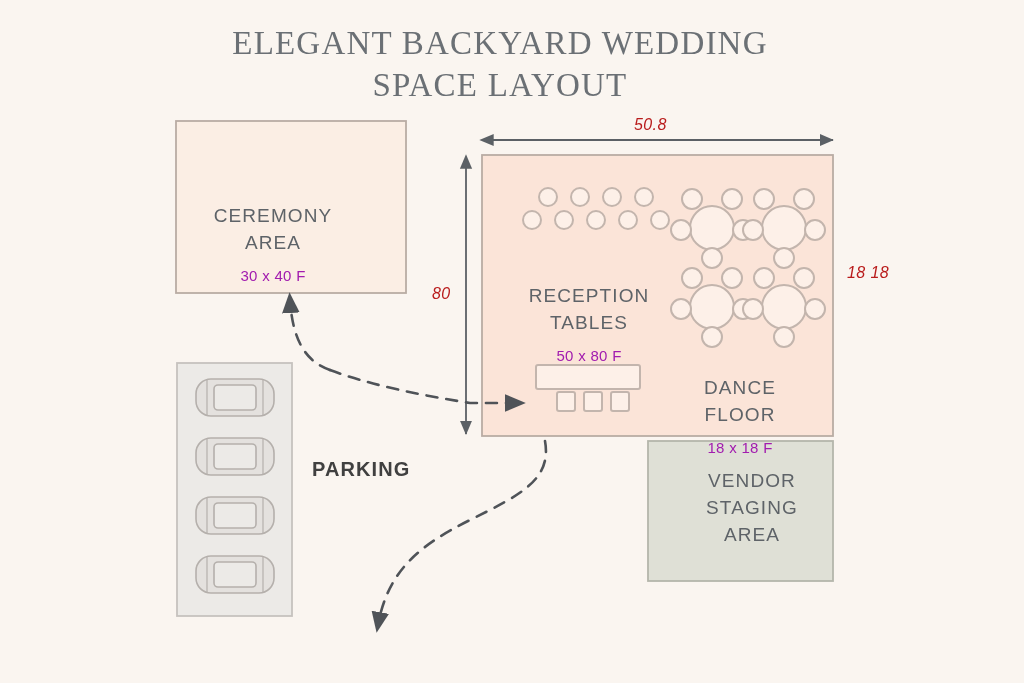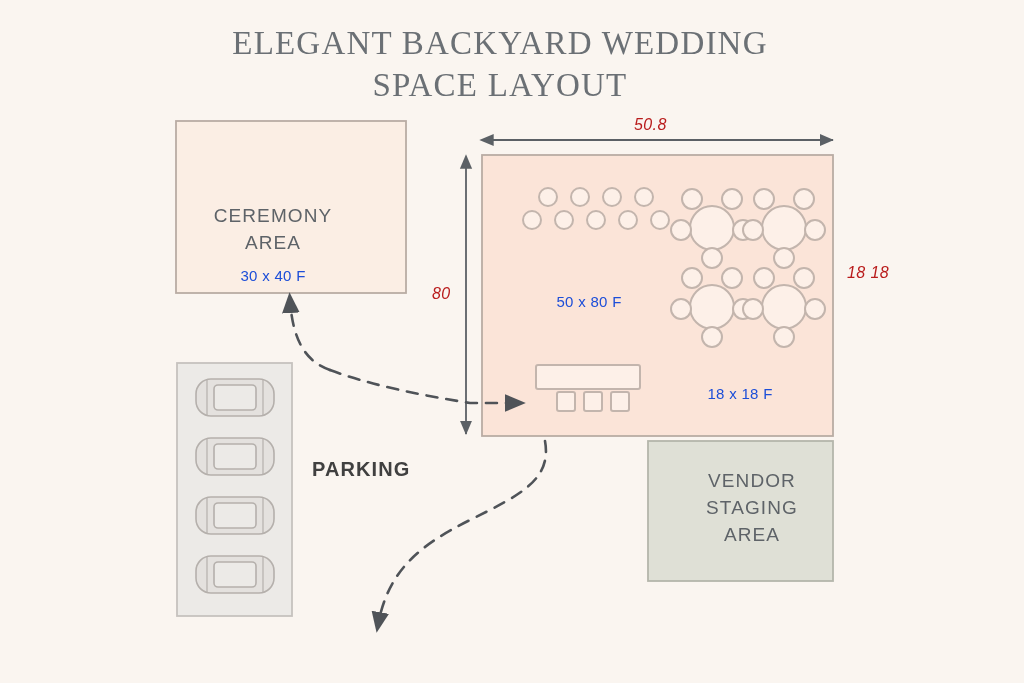--- a/index.html
+++ b/index.html
@@ -37,7 +37,7 @@
     font-size:15px;
     letter-spacing:0.3px;
     margin-top:6px;
-    color:#1d4ed8;
+    color:#a21caf;
   }
   .dim-text {
     position:absolute;

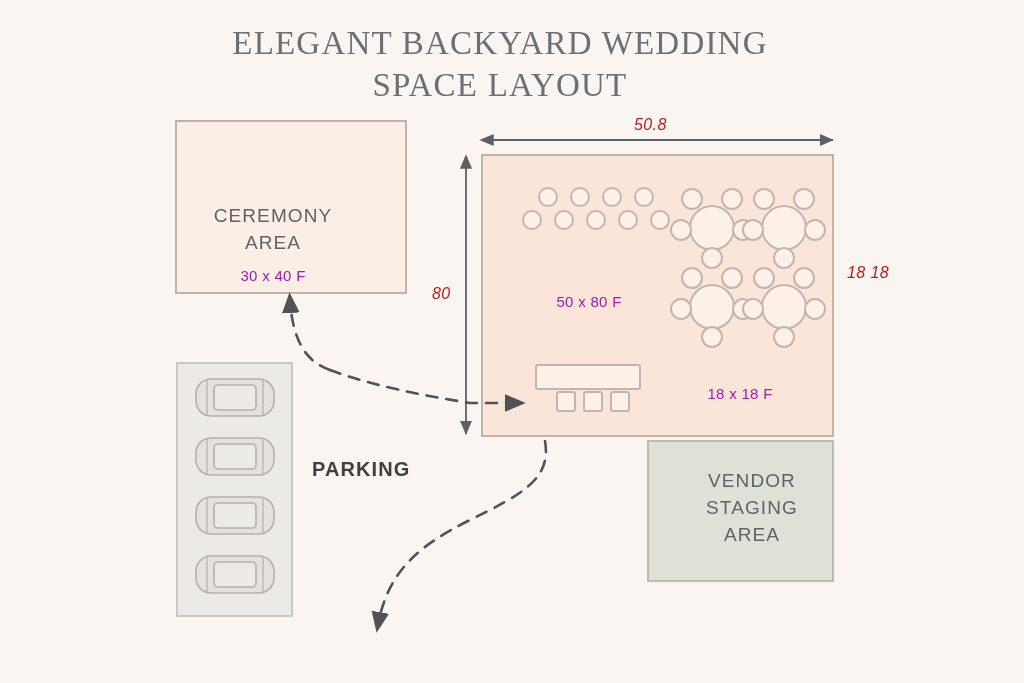--- a/index.html
+++ b/index.html
@@ -180,6 +180,8 @@
   </div>
 
   <div class="zone-label" style="left:496px; top:255px; width:186px;">
+    <span>RECEPTION
+TABLES</span>
     <span class="zone-dim">50 x 80 F</span>
   </div>
 

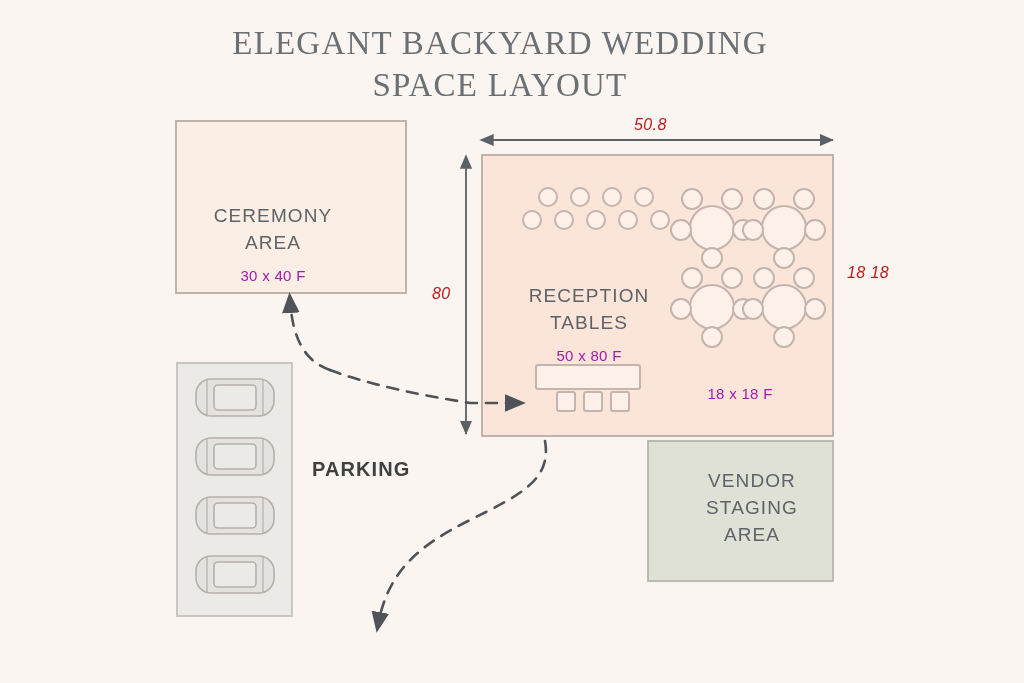--- a/index.html
+++ b/index.html
@@ -186,6 +186,8 @@
   </div>
 
   <div class="zone-label" style="left:652px; top:347px; width:176px;">
+    <span>DANCE
+FLOOR</span>
     <span class="zone-dim">18 x 18 F</span>
   </div>
 

